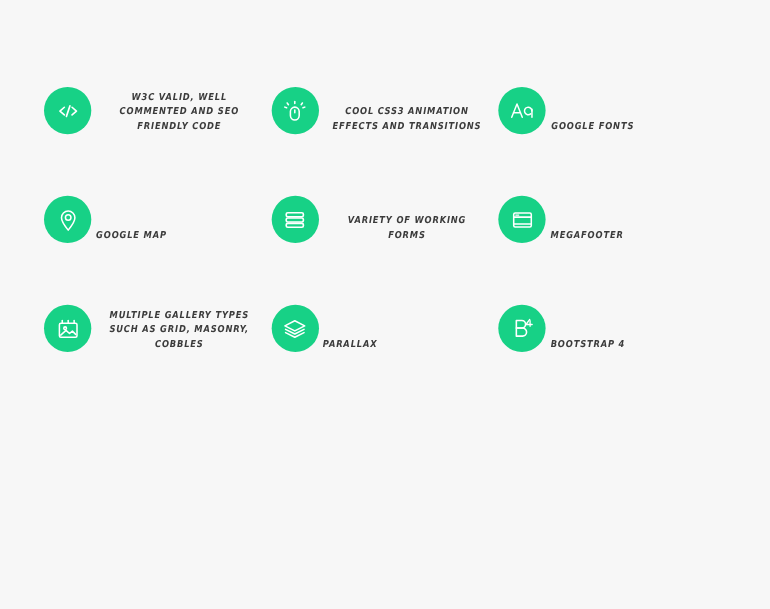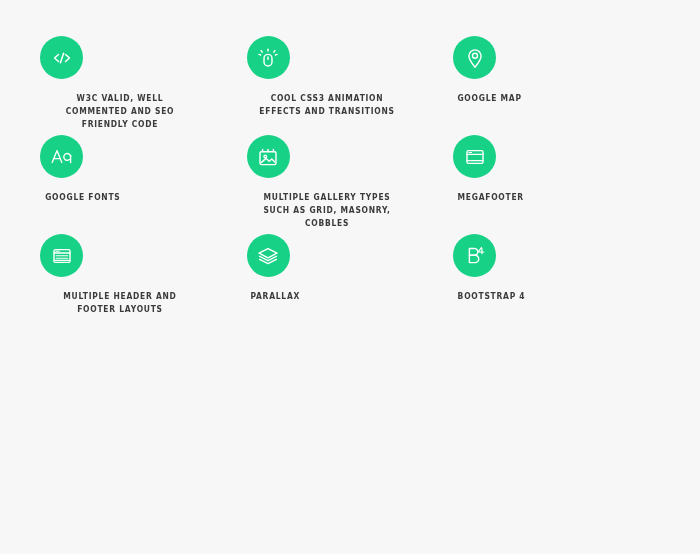--- a/index.html
+++ b/index.html
@@ -29,9 +29,10 @@
 
   .feature-item {
     display: flex;
-    flex-direction: column;
-    align-items: flex-start;
+    flex-direction: row;
+    align-items: flex-end;
     text-align: center;
+    font-style: italic;
   }
 
   .icon-circle {

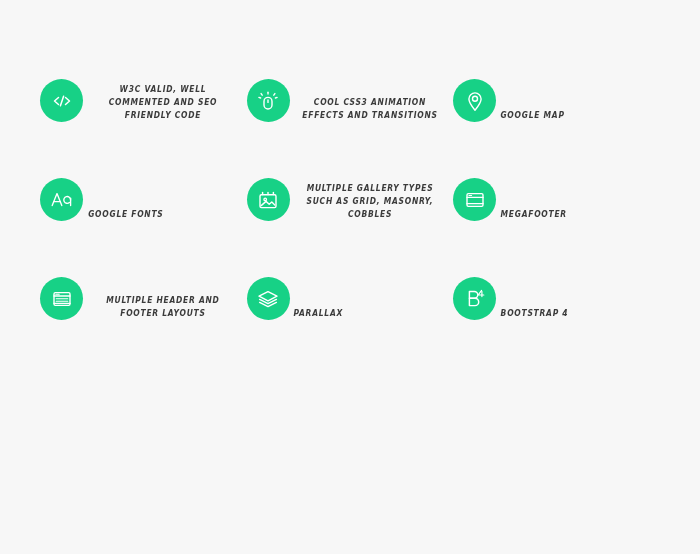--- a/index.html
+++ b/index.html
@@ -127,6 +127,18 @@
     <div class="feature-label">Google Fonts</div>
   </div>
 
+  <div class="feature-item">
+    <div class="icon-circle">
+      <span>
+        <svg width="24" height="24" viewBox="0 0 24 24" fill="none" stroke="#ffffff" stroke-width="1.5" stroke-linecap="round" stroke-linejoin="round">
+          <rect x="4.2" y="5.4" width="15.6" height="3.6" rx="1.4"></rect>
+          <rect x="4.2" y="10.2" width="15.6" height="3.6" rx="1.4"></rect>
+          <rect x="4.2" y="15.0" width="15.6" height="3.6" rx="1.4"></rect>
+        </svg>
+      </span>
+    </div>
+    <div class="feature-label">Variety of Working Forms</div>
+  </div>
 
 
   <div class="feature-item">

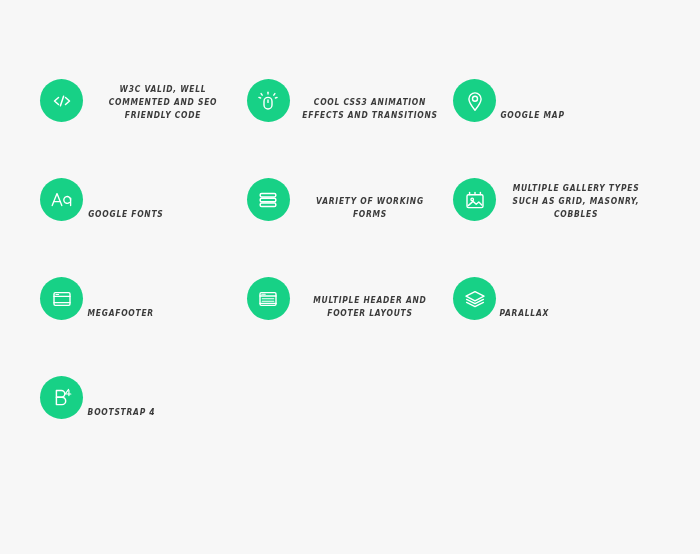--- a/index.html
+++ b/index.html
@@ -104,18 +104,6 @@
   <div class="feature-item">
     <div class="icon-circle">
       <span>
-        <svg width="24" height="24" viewBox="0 0 24 24" fill="none" stroke="#ffffff" stroke-width="1.4" stroke-linecap="round" stroke-linejoin="round">
-          <path d="M12 21.2 c0 0 6.1 -7.4 6.1 -11.2 a6.1 6.1 0 1 0 -12.2 0 c0 3.8 6.1 11.2 6.1 11.2 z"></path>
-          <circle cx="12" cy="9.8" r="2.5"></circle>
-        </svg>
-      </span>
-    </div>
-    <div class="feature-label">Google Map</div>
-  </div>
-
-  <div class="feature-item">
-    <div class="icon-circle">
-      <span>
         <svg width="26" height="26" viewBox="0 0 26 26" fill="none" stroke="#ffffff" stroke-width="1.35" stroke-linecap="round" stroke-linejoin="round">
           <polyline points="3.2,18.6 8.0,6.6 12.8,18.6"></polyline>
           <line x1="4.9" y1="14.6" x2="11.1" y2="14.6"></line>
@@ -125,6 +113,18 @@
       </span>
     </div>
     <div class="feature-label">Google Fonts</div>
+  </div>
+
+  <div class="feature-item">
+    <div class="icon-circle">
+      <span>
+        <svg width="24" height="24" viewBox="0 0 24 24" fill="none" stroke="#ffffff" stroke-width="1.4" stroke-linecap="round" stroke-linejoin="round">
+          <path d="M12 21.2 c0 0 6.1 -7.4 6.1 -11.2 a6.1 6.1 0 1 0 -12.2 0 c0 3.8 6.1 11.2 6.1 11.2 z"></path>
+          <circle cx="12" cy="9.8" r="2.5"></circle>
+        </svg>
+      </span>
+    </div>
+    <div class="feature-label">Google Map</div>
   </div>
 
   <div class="feature-item">

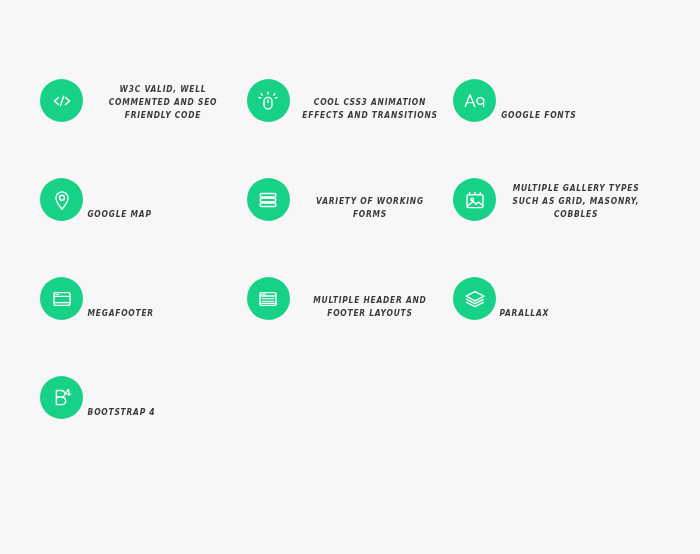--- a/index.html
+++ b/index.html
@@ -145,6 +145,20 @@
     <div class="icon-circle">
       <span>
         <svg width="24" height="24" viewBox="0 0 24 24" fill="none" stroke="#ffffff" stroke-width="1.4" stroke-linecap="round" stroke-linejoin="round">
+          <rect x="4.0" y="5.6" width="16.0" height="12.8" rx="1.3"></rect>
+          <line x1="4.0" y1="9.4" x2="20.0" y2="9.4"></line>
+          <line x1="5.9" y1="7.5" x2="8.6" y2="7.5" stroke-width="1.1"></line>
+          <line x1="4.0" y1="15.6" x2="20.0" y2="15.6"></line>
+        </svg>
+      </span>
+    </div>
+    <div class="feature-label">Megafooter</div>
+  </div>
+
+  <div class="feature-item">
+    <div class="icon-circle">
+      <span>
+        <svg width="24" height="24" viewBox="0 0 24 24" fill="none" stroke="#ffffff" stroke-width="1.4" stroke-linecap="round" stroke-linejoin="round">
           <line x1="6.6" y1="4.4" x2="6.6" y2="6.6"></line>
           <line x1="12" y1="4.4" x2="12" y2="6.6"></line>
           <line x1="17.4" y1="4.4" x2="17.4" y2="6.6"></line>
@@ -162,20 +176,6 @@
       <span>
         <svg width="24" height="24" viewBox="0 0 24 24" fill="none" stroke="#ffffff" stroke-width="1.4" stroke-linecap="round" stroke-linejoin="round">
           <rect x="4.0" y="5.6" width="16.0" height="12.8" rx="1.3"></rect>
-          <line x1="4.0" y1="9.4" x2="20.0" y2="9.4"></line>
-          <line x1="5.9" y1="7.5" x2="8.6" y2="7.5" stroke-width="1.1"></line>
-          <line x1="4.0" y1="15.6" x2="20.0" y2="15.6"></line>
-        </svg>
-      </span>
-    </div>
-    <div class="feature-label">Megafooter</div>
-  </div>
-
-  <div class="feature-item">
-    <div class="icon-circle">
-      <span>
-        <svg width="24" height="24" viewBox="0 0 24 24" fill="none" stroke="#ffffff" stroke-width="1.4" stroke-linecap="round" stroke-linejoin="round">
-          <rect x="4.0" y="5.6" width="16.0" height="12.8" rx="1.3"></rect>
           <line x1="4.0" y1="9.0" x2="20.0" y2="9.0"></line>
           <line x1="5.8" y1="7.3" x2="9.2" y2="7.3" stroke-width="1.1"></line>
           <line x1="6.2" y1="11.8" x2="17.8" y2="11.8" stroke-width="1.1"></line>

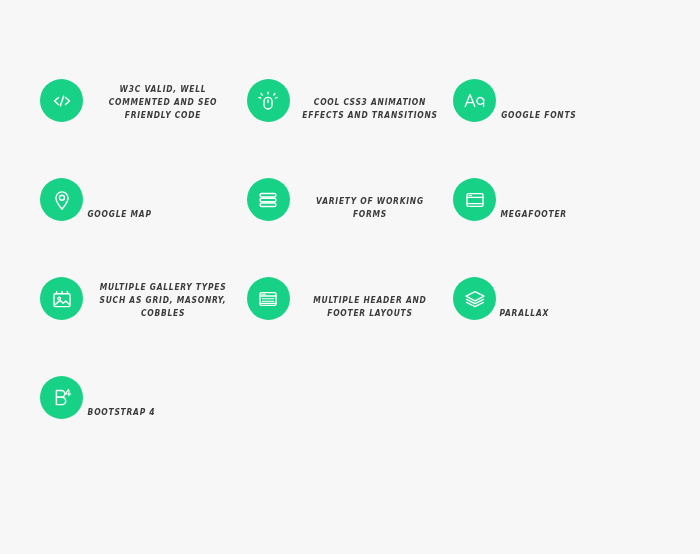--- a/index.html
+++ b/index.html
@@ -171,21 +171,6 @@
     <div class="feature-label">Multiple Gallery Types such as Grid, Masonry, Cobbles</div>
   </div>
 
-  <div class="feature-item">
-    <div class="icon-circle">
-      <span>
-        <svg width="24" height="24" viewBox="0 0 24 24" fill="none" stroke="#ffffff" stroke-width="1.4" stroke-linecap="round" stroke-linejoin="round">
-          <rect x="4.0" y="5.6" width="16.0" height="12.8" rx="1.3"></rect>
-          <line x1="4.0" y1="9.0" x2="20.0" y2="9.0"></line>
-          <line x1="5.8" y1="7.3" x2="9.2" y2="7.3" stroke-width="1.1"></line>
-          <line x1="6.2" y1="11.8" x2="17.8" y2="11.8" stroke-width="1.1"></line>
-          <line x1="6.2" y1="14.2" x2="17.8" y2="14.2" stroke-width="1.1"></line>
-          <line x1="4.0" y1="16.4" x2="20.0" y2="16.4"></line>
-        </svg>
-      </span>
-    </div>
-    <div class="feature-label">Multiple Header and Footer Layouts</div>
-  </div>
 
   <div class="feature-item">
     <div class="icon-circle">

